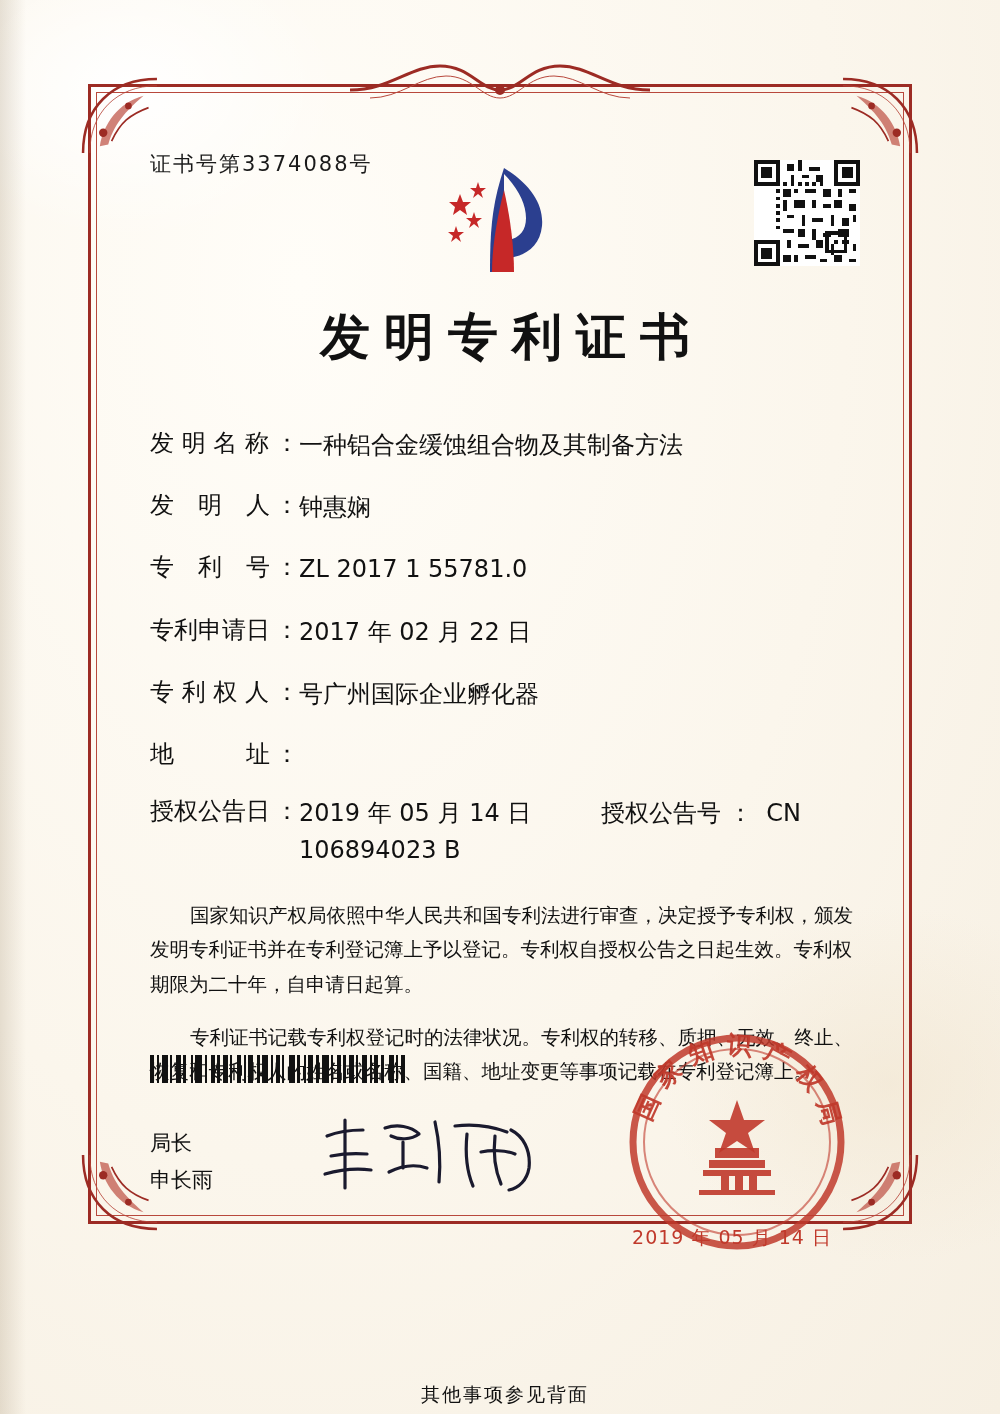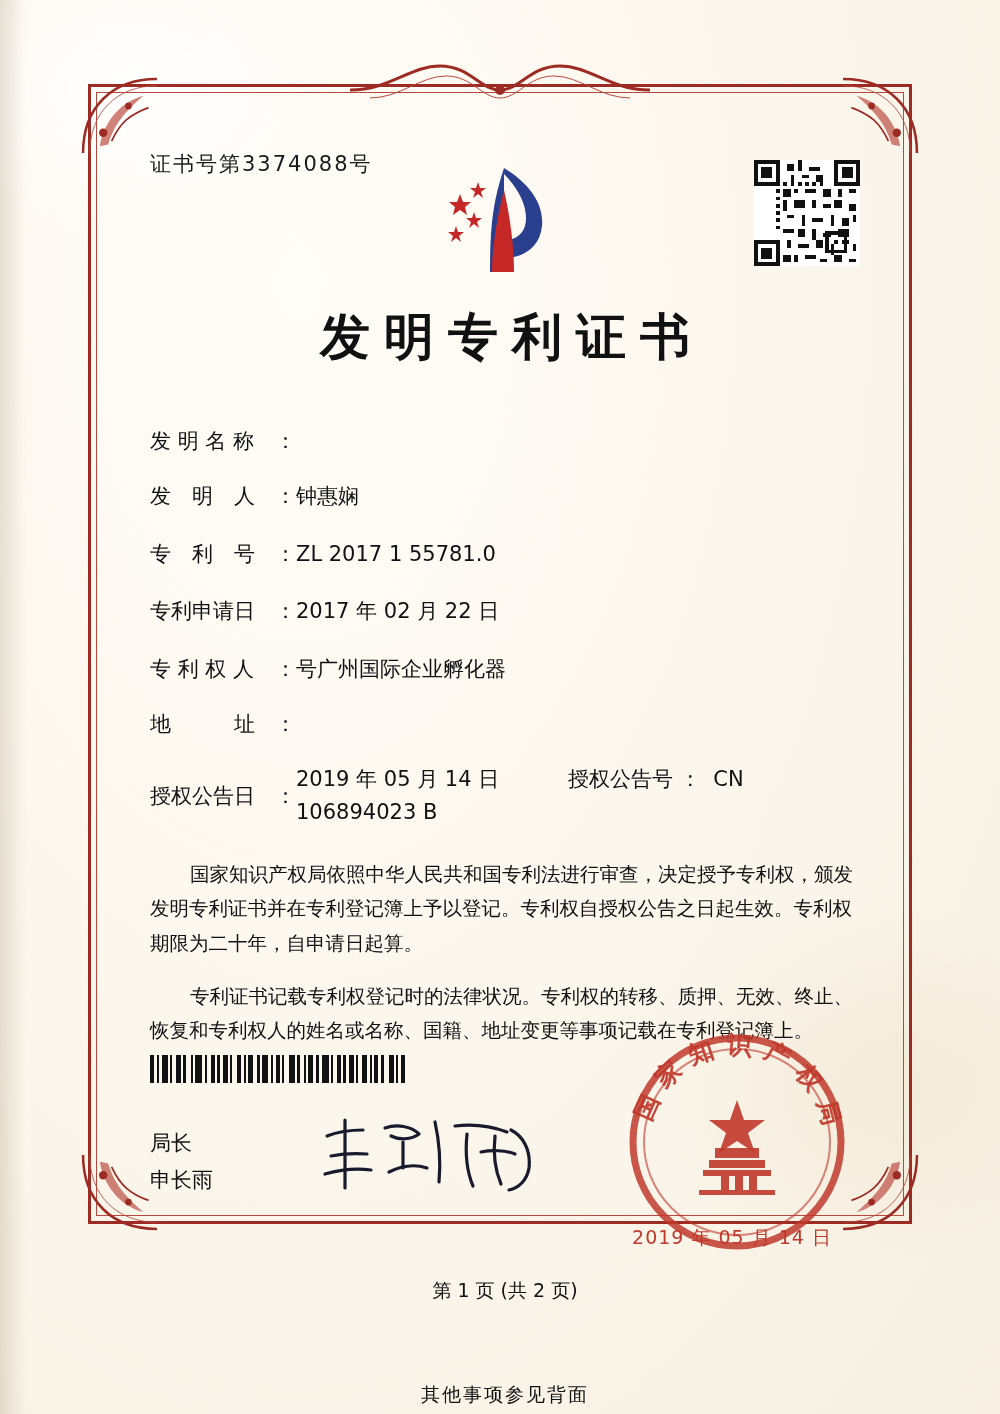--- a/index.html
+++ b/index.html
@@ -75,10 +75,10 @@
 
   #fields{margin-top:56px;}
   .frow{
-    display:flex;align-items:center;
+    display:flex;align-items:flex-start;
     margin-bottom:25px;
     font-family:"DejaVu Sans","Liberation Sans",sans-serif;
-    font-size:21px;color:#111;
+    font-size:24px;color:#111;
   }
   .flabel{
     width:125px;flex:0 0 125px;

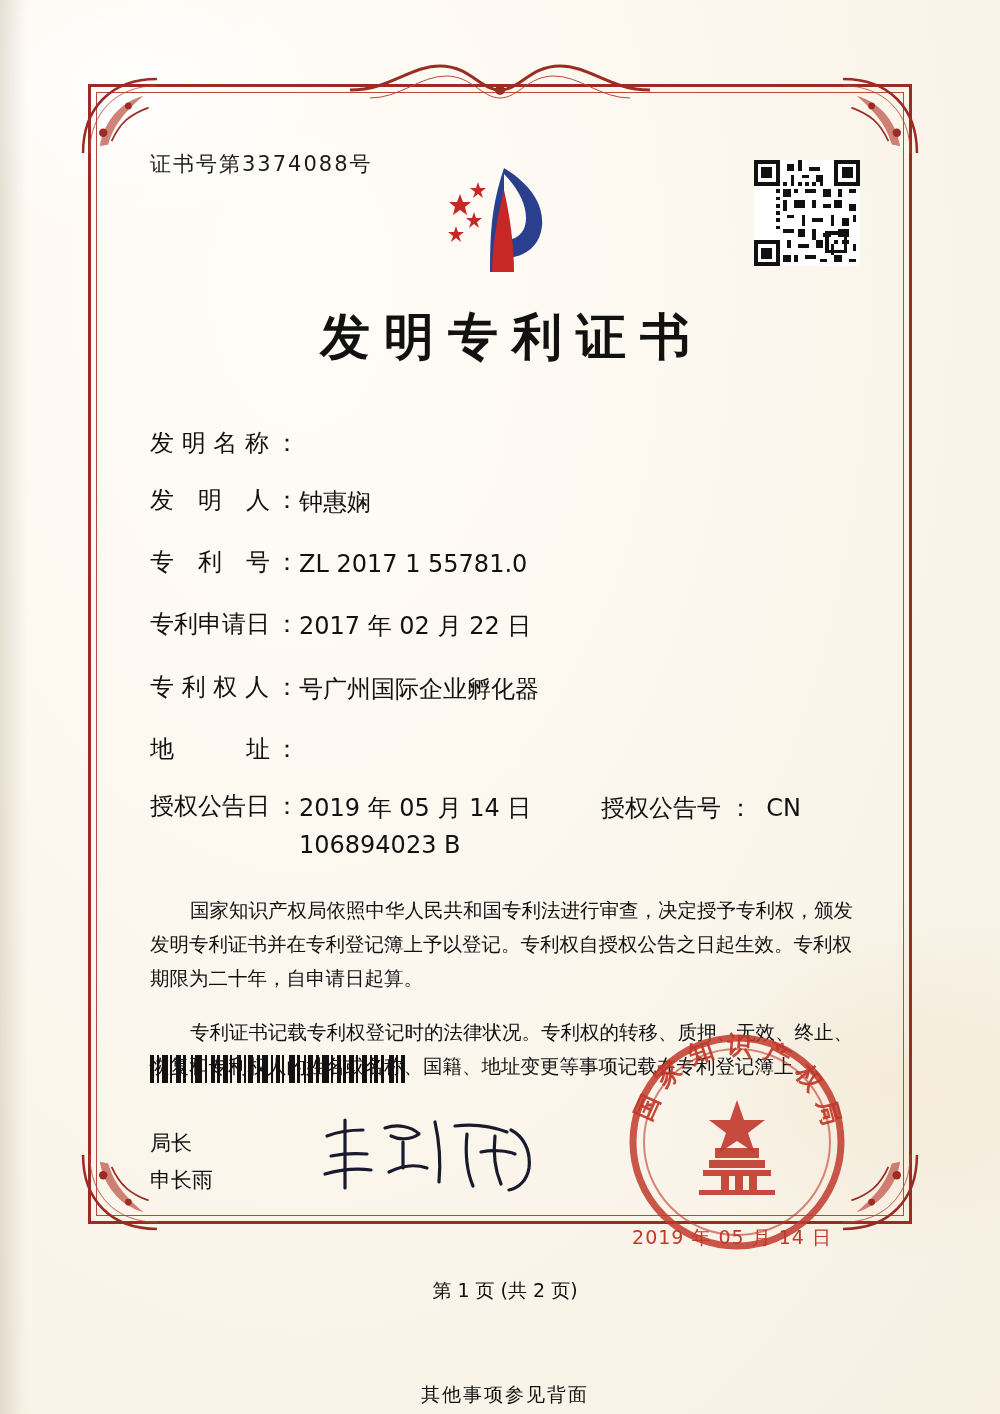--- a/index.html
+++ b/index.html
@@ -318,6 +318,7 @@
       <div class="frow">
         <span class="flabel">发 明 名 称</span>
         <span class="fcolon">：</span>
+        <span class="fvalue">一种铝合金缓蚀组合物及其制备方法</span>
       </div>
       <div class="frow">
         <span class="flabel">发　明　人</span>

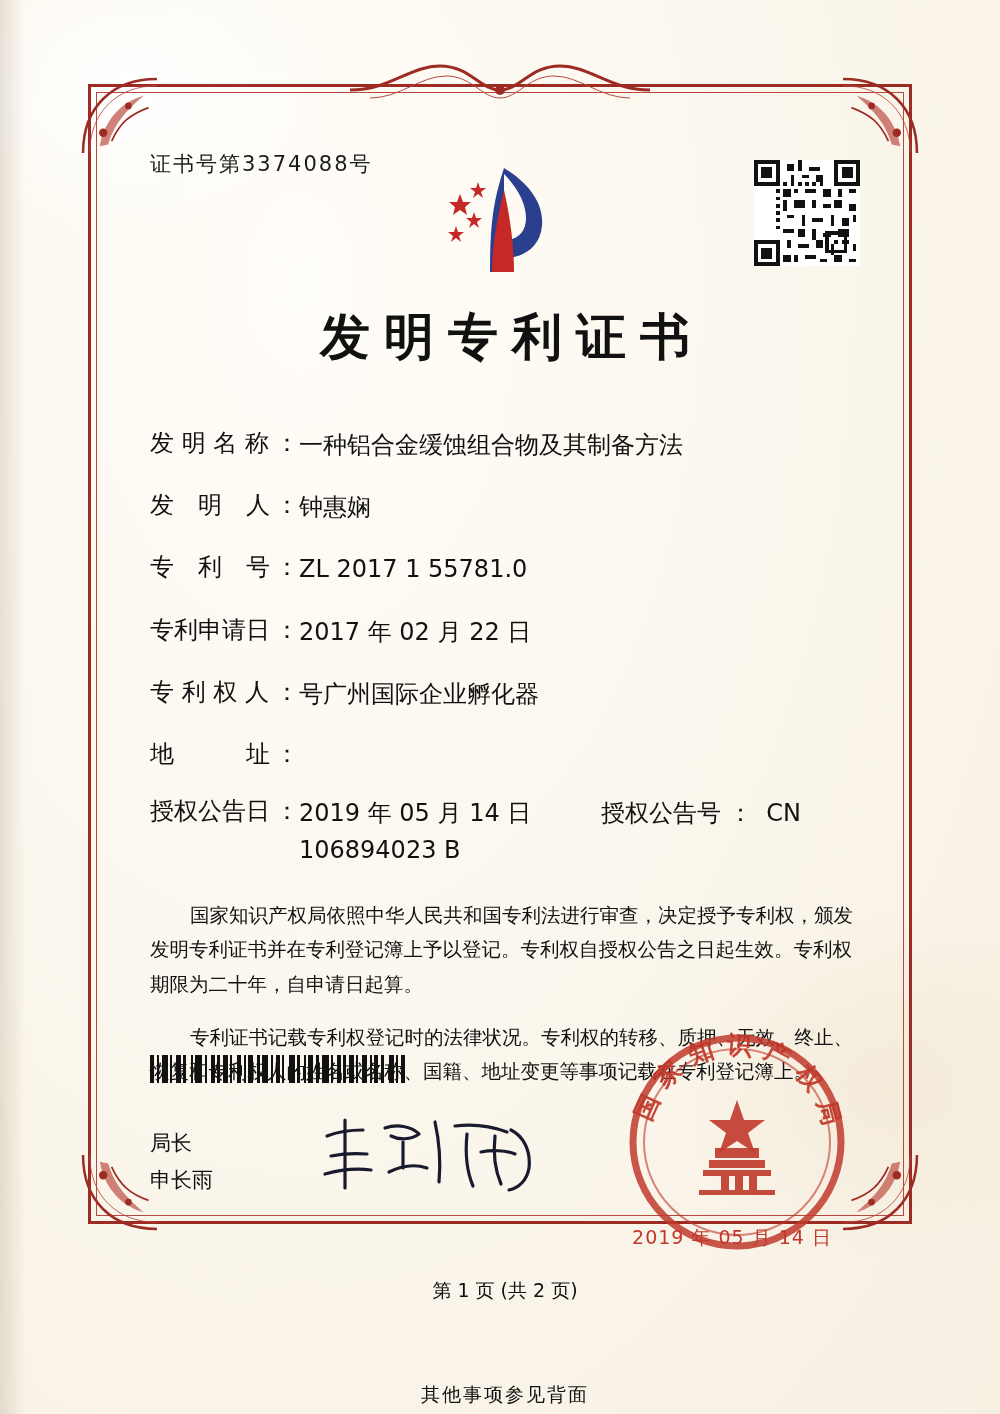--- a/index.html
+++ b/index.html
@@ -494,7 +494,6 @@
     </div>
     <div id="seal-date">2019 年 05 月 14 日</div>
 
-    <div id="page-num">第 1 页 (共 2 页)</div>
 
     <div id="footer-note">其他事项参见背面</div>
 

